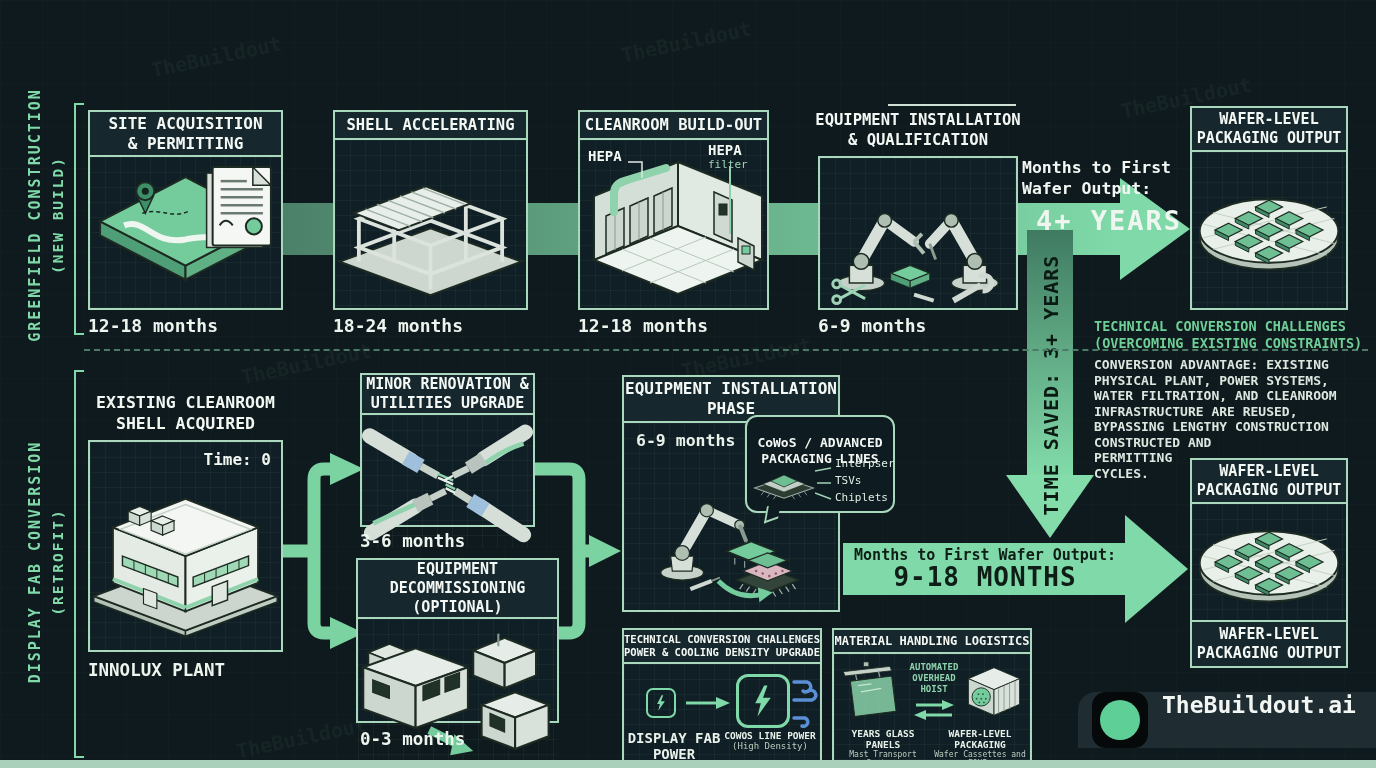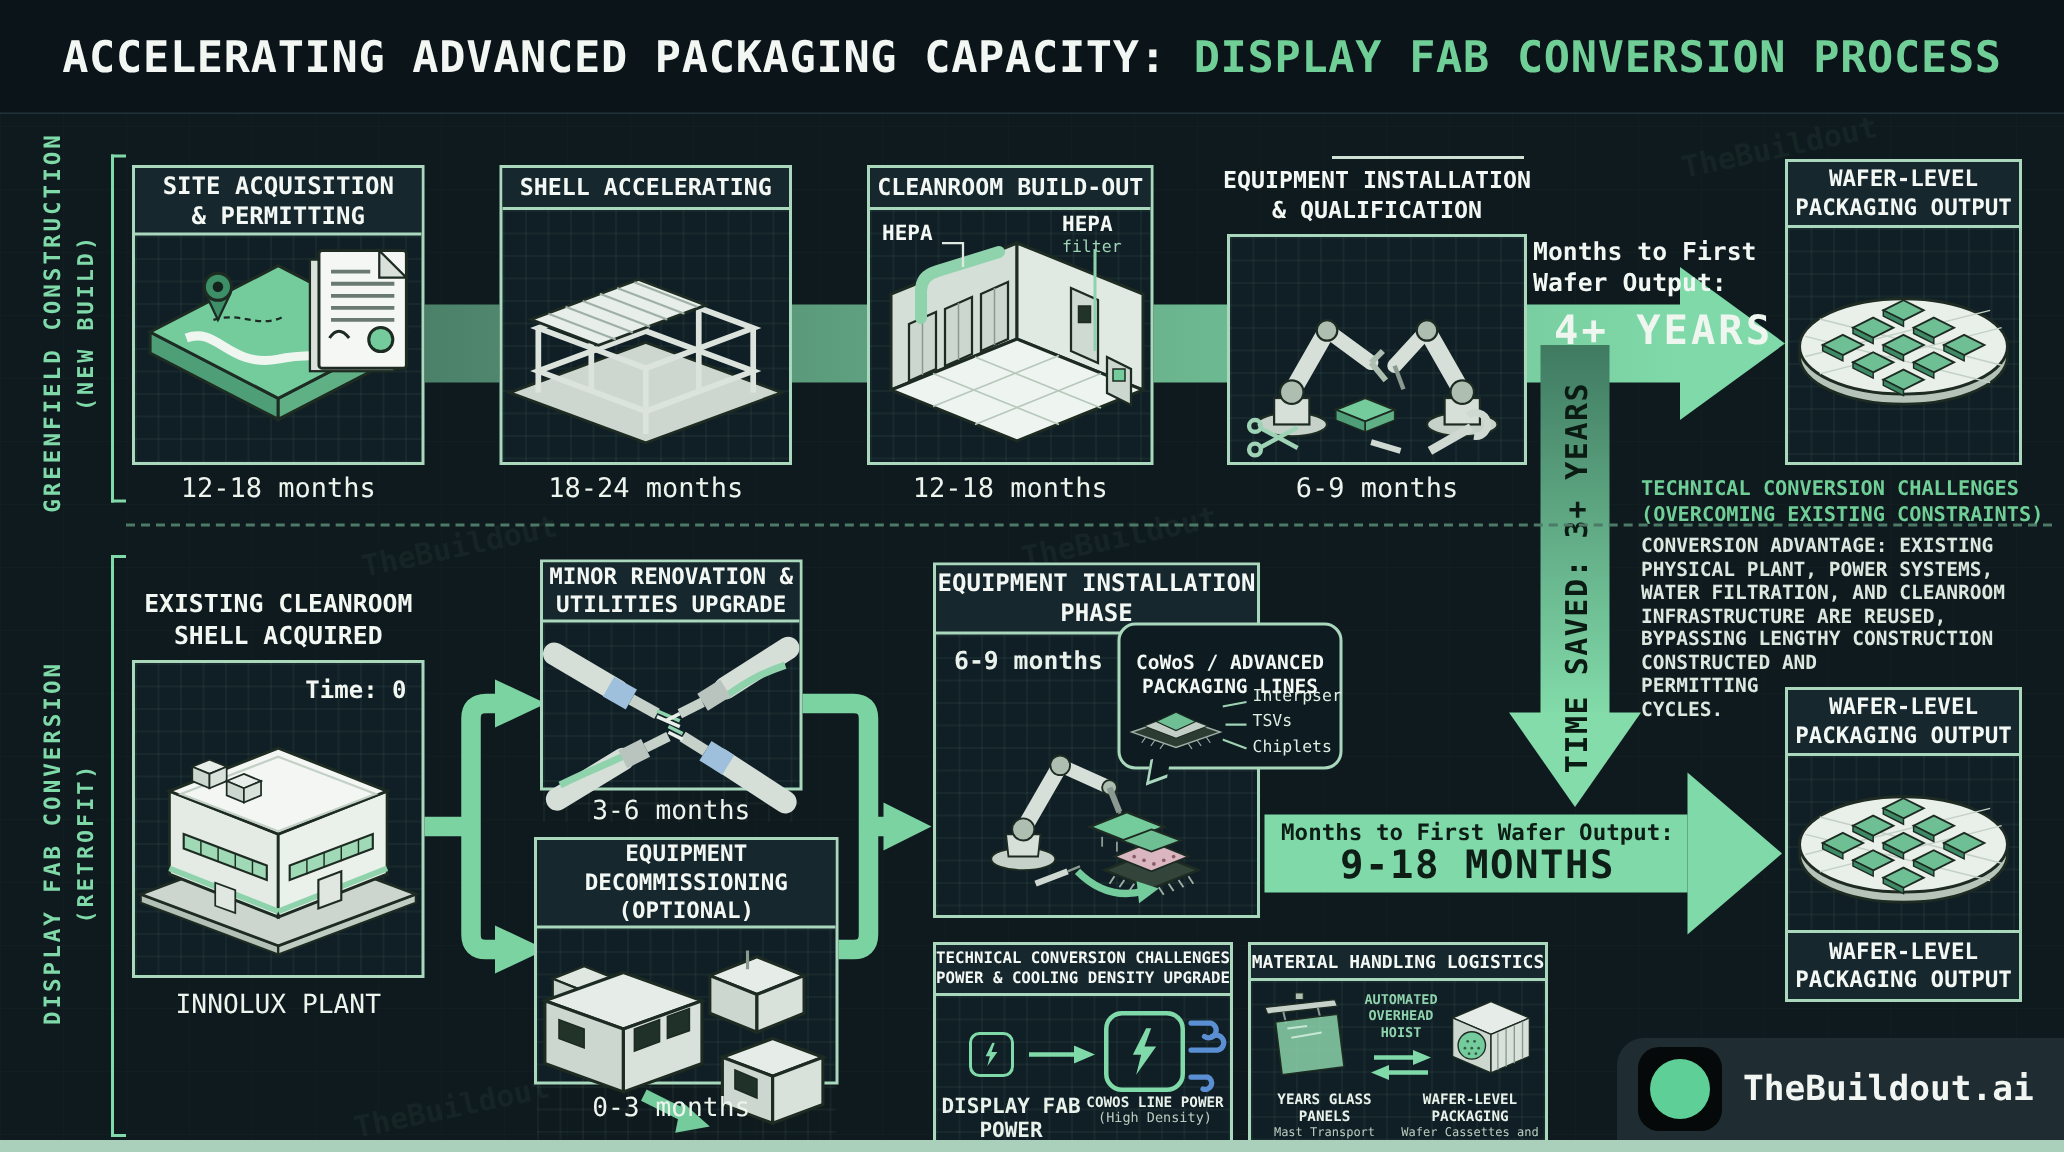--- a/index.html
+++ b/index.html
@@ -45,9 +45,6 @@
   <span class="wm" style="left:235px;top:726px">TheBuildout</span>
   <span class="wm" style="left:640px;top:752px">TheBuildout</span>
 
-  <div class="hdr">
-    <div class="t"><span>ACCELERATING ADVANCED PACKAGING CAPACITY: </span><span class="g">DISPLAY FAB CONVERSION PROCESS</span></div>
-  </div>
 
   <svg class="abs" style="left:270px;top:170px" width="925" height="120">
     <defs>

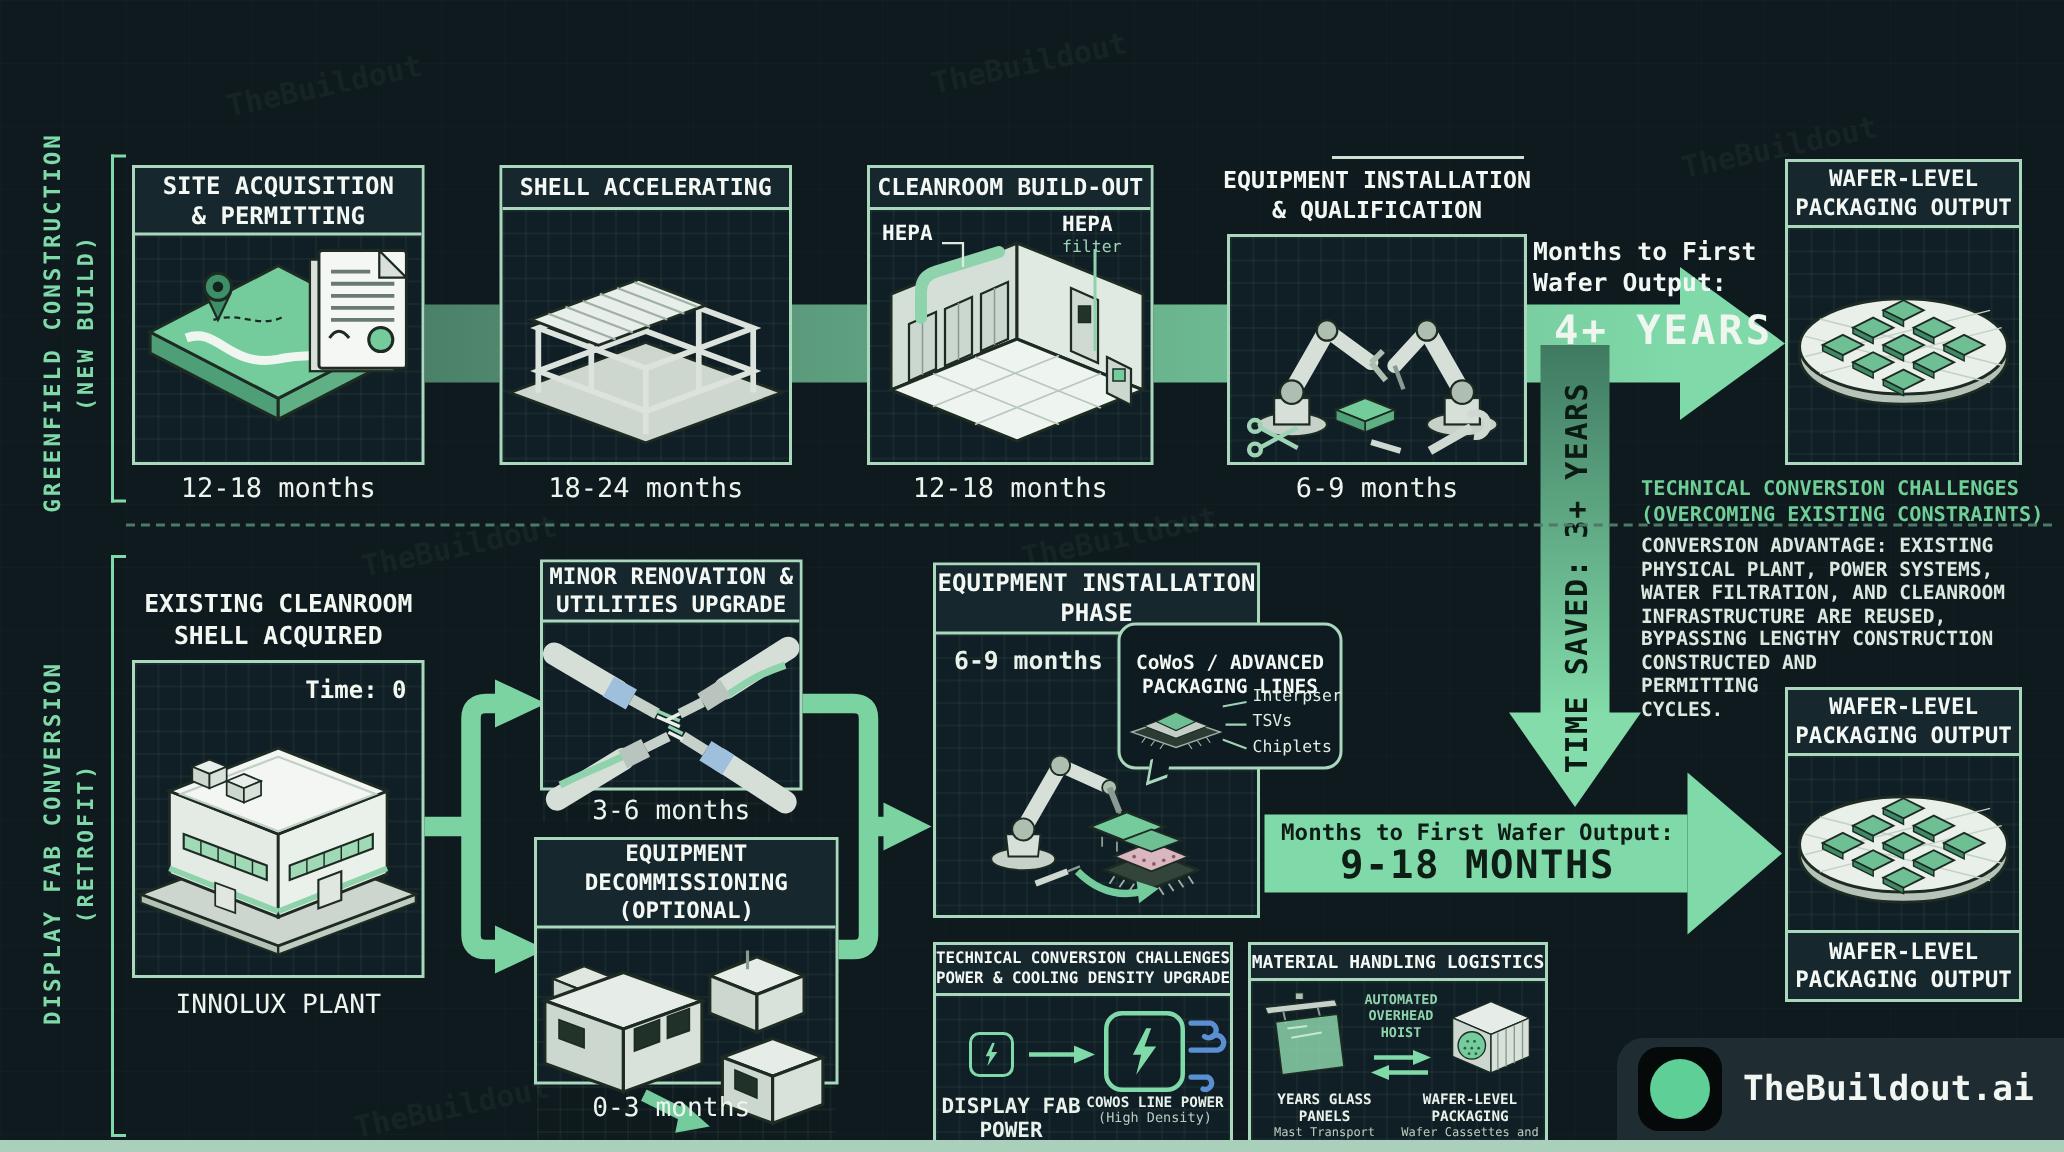--- a/index.html
+++ b/index.html
@@ -23,7 +23,7 @@
     background-image:linear-gradient(rgba(159,211,181,.055) 1px,transparent 1px),
                      linear-gradient(90deg,rgba(159,211,181,.055) 1px,transparent 1px);
     background-size:15px 15px}
-  .cap{position:absolute;color:#edf3ed;font-weight:normal;font-size:18px;text-align:center}
+  .cap{position:absolute;color:#edf3ed;font-weight:bold;font-size:18px;text-align:left}
   .vlabel{position:absolute;width:320px;height:22px;display:flex;align-items:center;justify-content:center;
     color:#7fd9a8;font-weight:bold;letter-spacing:2px;white-space:nowrap;transform:rotate(-90deg)}
   .bracket{position:absolute;width:10px;border:2px solid #7fd9a8;border-right:none}

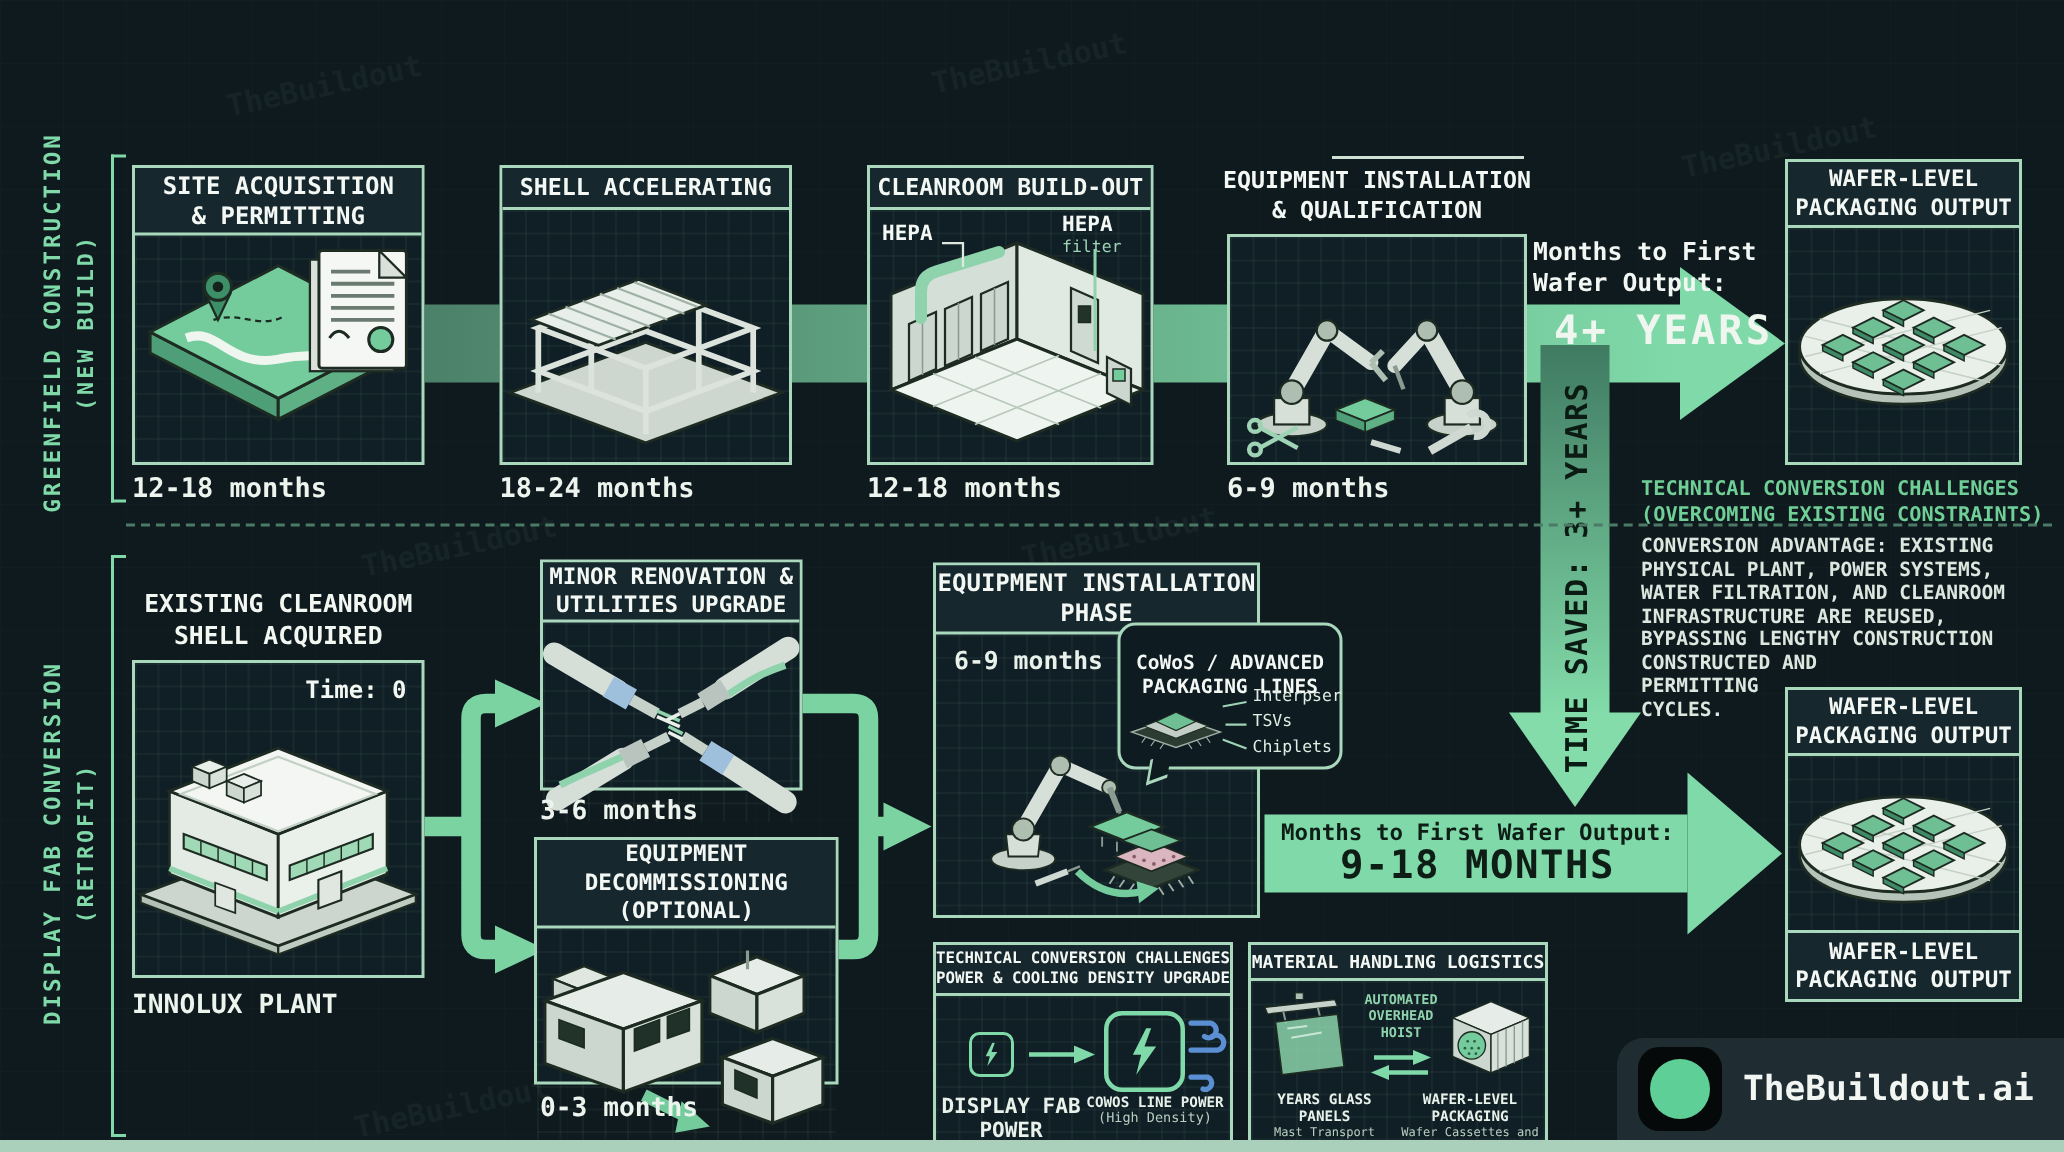--- a/index.html
+++ b/index.html
@@ -617,7 +617,7 @@
 
   <div class="abs" style="left:0;top:760px;width:1376px;height:8px;background:#aacfba"></div>
 
-  <div class="abs" style="left:1078px;top:692px;width:298px;height:68px;background:#1f2d33;border-radius:18px 0 0 0;z-index:7;display:flex;align-items:center">
+  <div class="abs" style="left:1078px;top:692px;width:298px;height:56px;background:#1f2d33;border-radius:18px 0 0 0;z-index:7;display:flex;align-items:flex-start">
     <div style="margin-left:14px;width:56px;height:56px;background:#06090a;border-radius:14px;display:flex;align-items:center;justify-content:center">
       <div style="width:40px;height:40px;border-radius:50%;background:#5ecf96"></div>
     </div>

